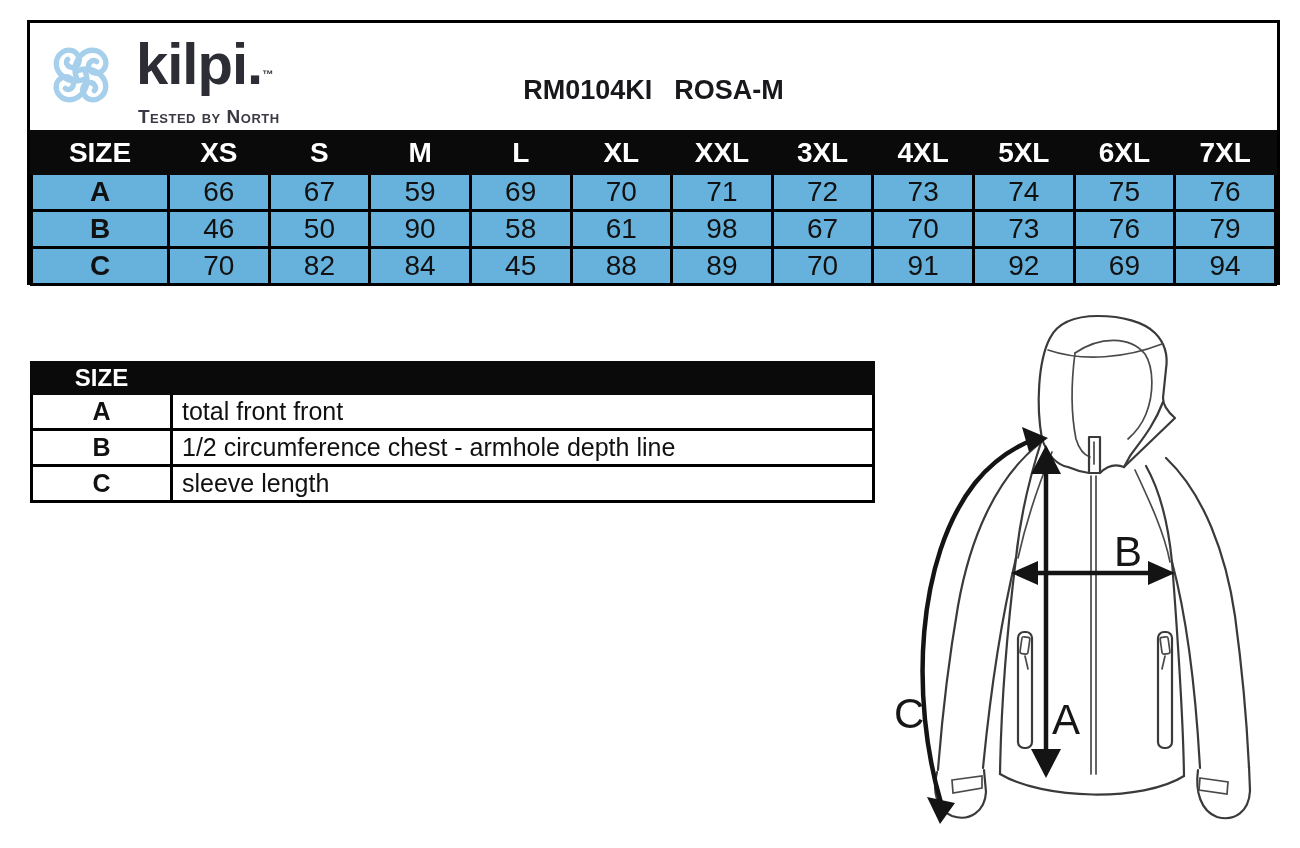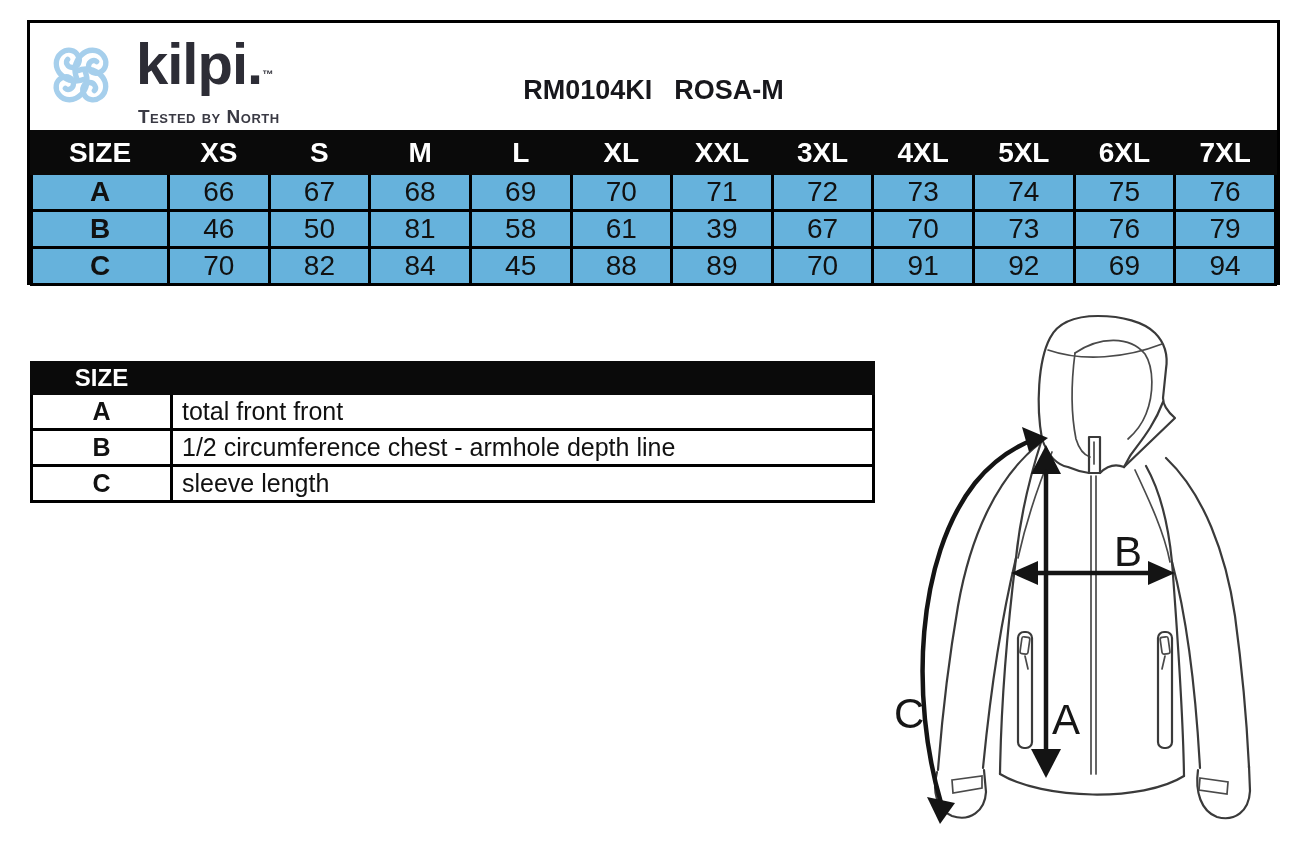--- a/index.html
+++ b/index.html
@@ -142,7 +142,7 @@
           <td class="row-label">A</td>
           <td>66</td>
           <td>67</td>
-          <td>68</td>
+          <td>59</td>
           <td>69</td>
           <td>70</td>
           <td>71</td>

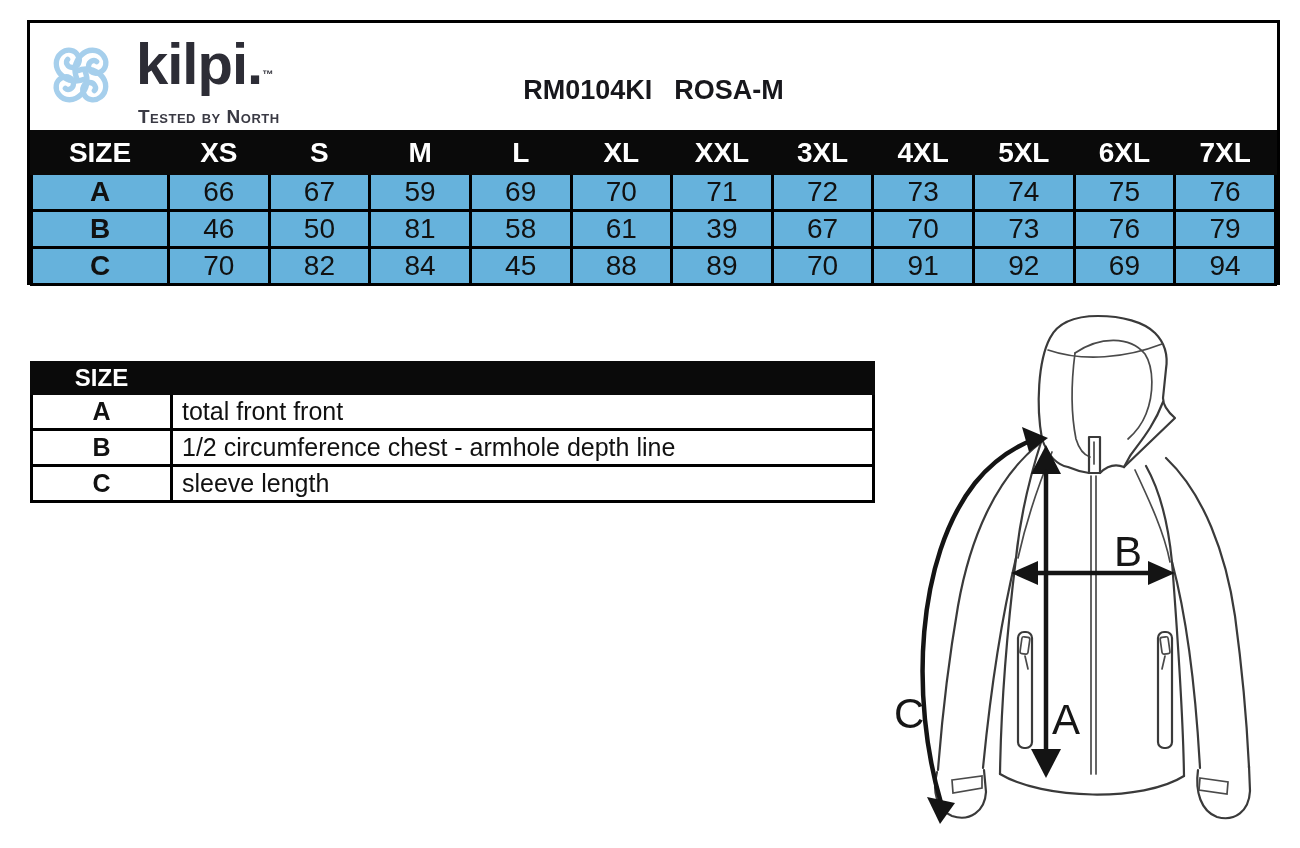--- a/index.html
+++ b/index.html
@@ -156,7 +156,7 @@
           <td class="row-label">B</td>
           <td>46</td>
           <td>50</td>
-          <td>81</td>
+          <td>90</td>
           <td>58</td>
           <td>61</td>
           <td>39</td>

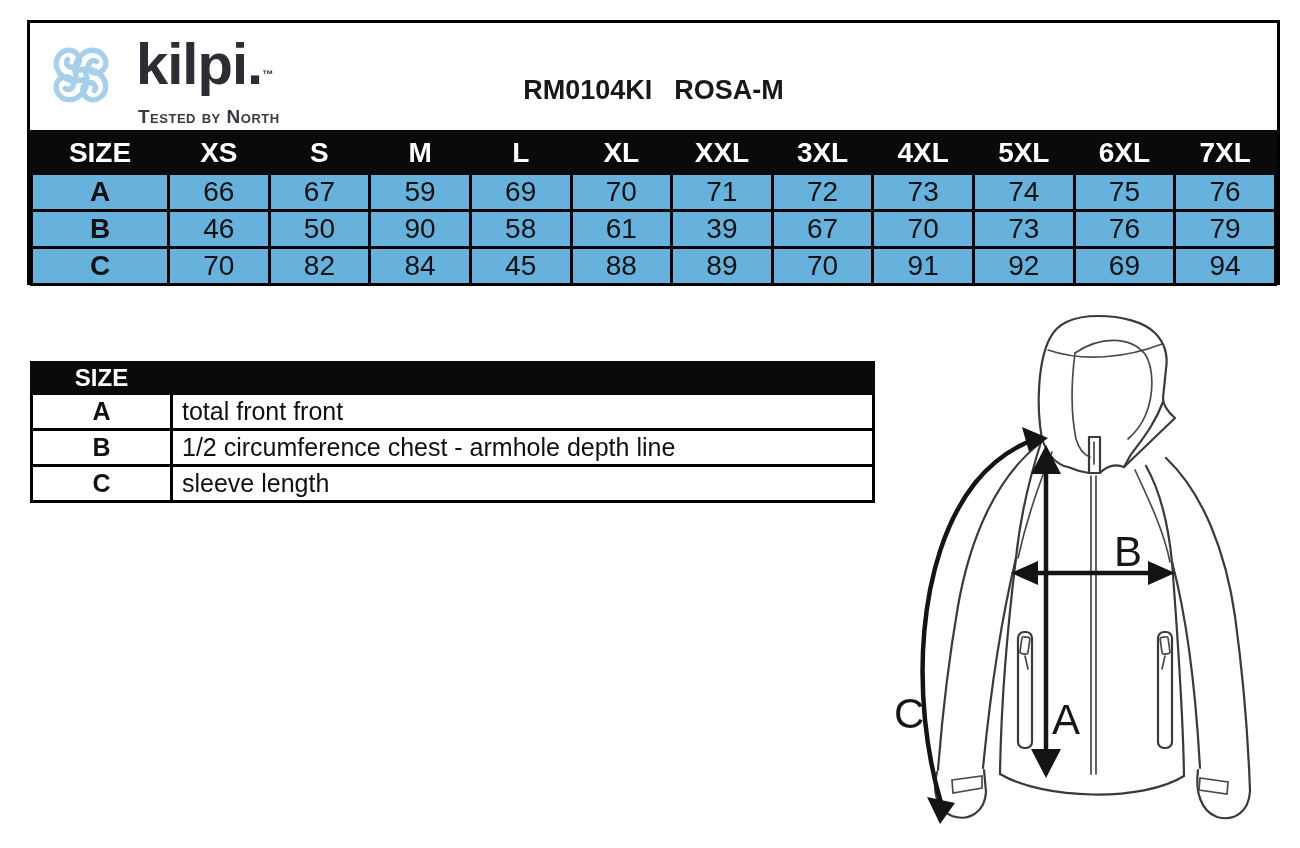--- a/index.html
+++ b/index.html
@@ -159,7 +159,7 @@
           <td>90</td>
           <td>58</td>
           <td>61</td>
-          <td>39</td>
+          <td>98</td>
           <td>67</td>
           <td>70</td>
           <td>73</td>

